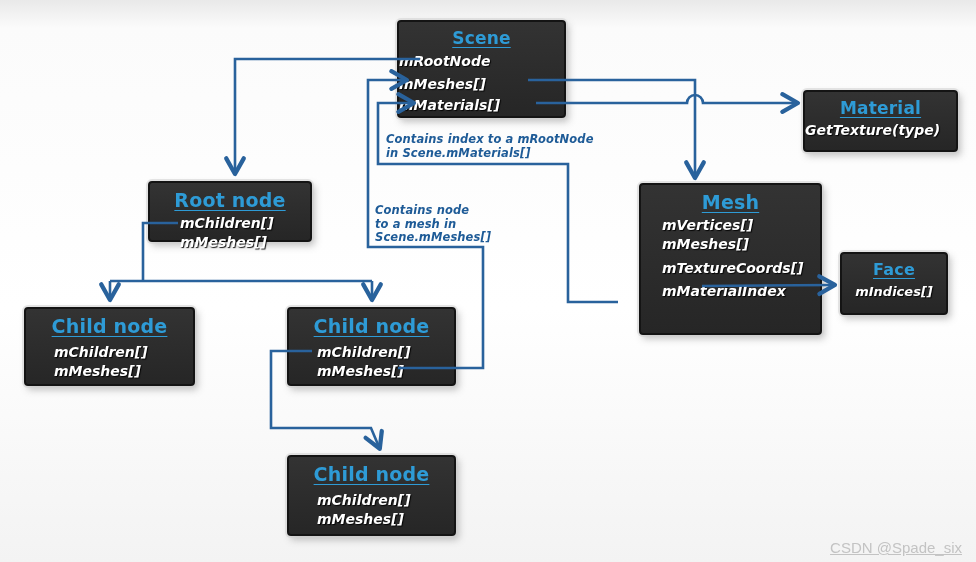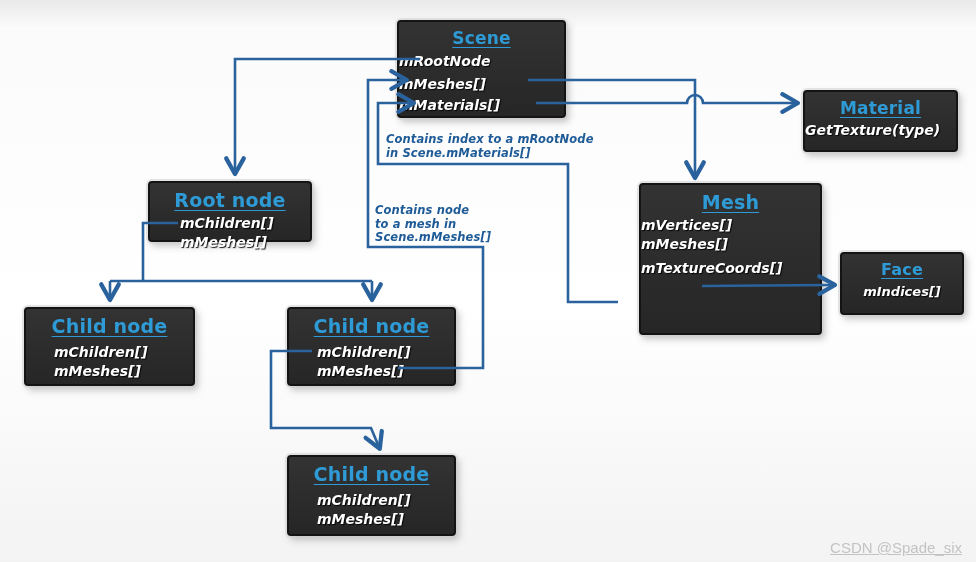--- a/index.html
+++ b/index.html
@@ -42,7 +42,7 @@
 
   .node-mesh{left:607px;top:183px;width:183px;height:152px;margin-left:32px;}
   .node-mesh .node-title{font-size:19px;}
-  .node-mesh .member{line-height:18.5px;}
+  .node-mesh .member{padding-left:21px;line-height:18.5px;}
   .node-mesh .member:nth-of-type(4){margin-top:6px;}
   .node-mesh .member:nth-of-type(5){margin-top:4px;}
 

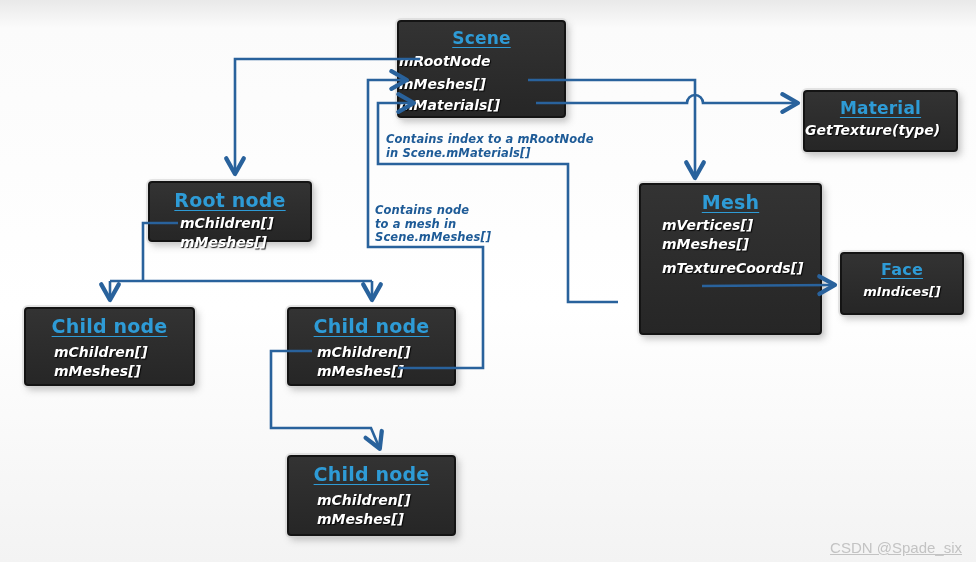--- a/index.html
+++ b/index.html
@@ -46,7 +46,7 @@
   .node-mesh .member:nth-of-type(4){margin-top:6px;}
   .node-mesh .member:nth-of-type(5){margin-top:4px;}
 
-  .node-face{left:840px;top:252px;width:124px;height:63px;}
+  .node-face{left:840px;top:252px;width:108px;height:63px;}
   .node-face .node-title{font-size:16px;}
   .node-face .member{text-align:center;font-size:13px;}
 

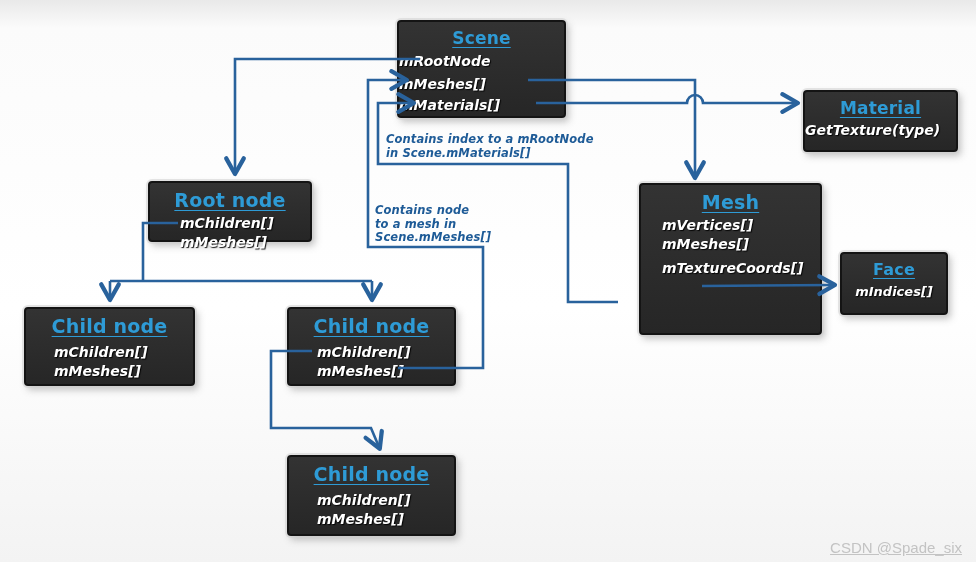--- a/index.html
+++ b/index.html
@@ -103,6 +103,7 @@
     <div class="member">mVertices[]</div>
     <div class="member">mMeshes[]</div>
     <div class="member">mTextureCoords[]</div>
+    <div class="member">mMaterialIndex</div>
   </div>
 
   <div class="node node-face">

